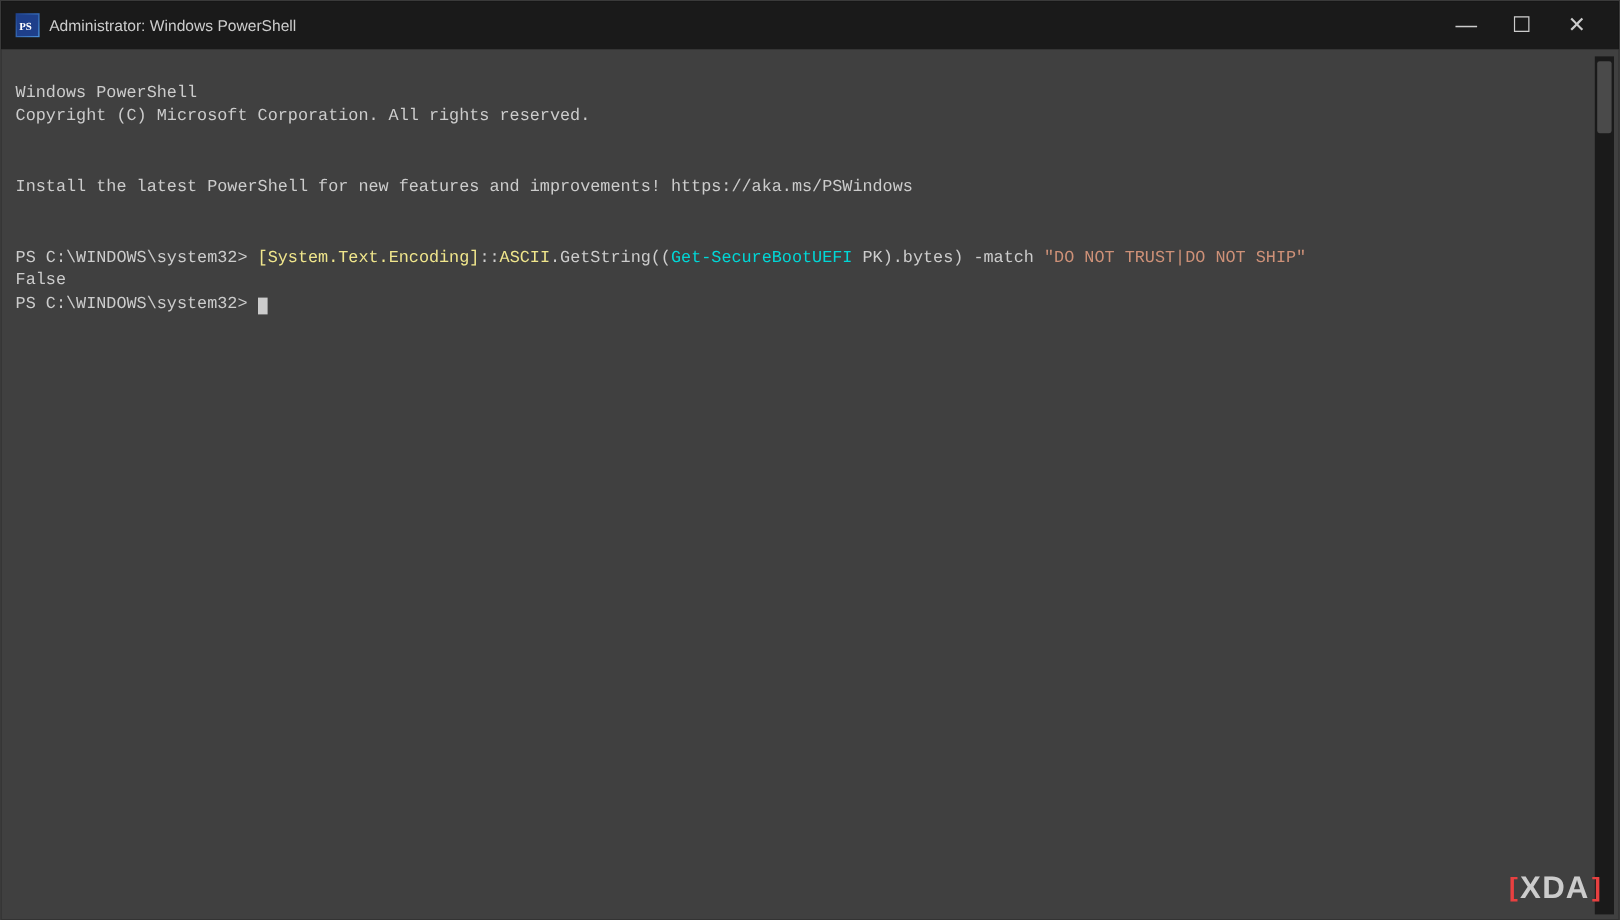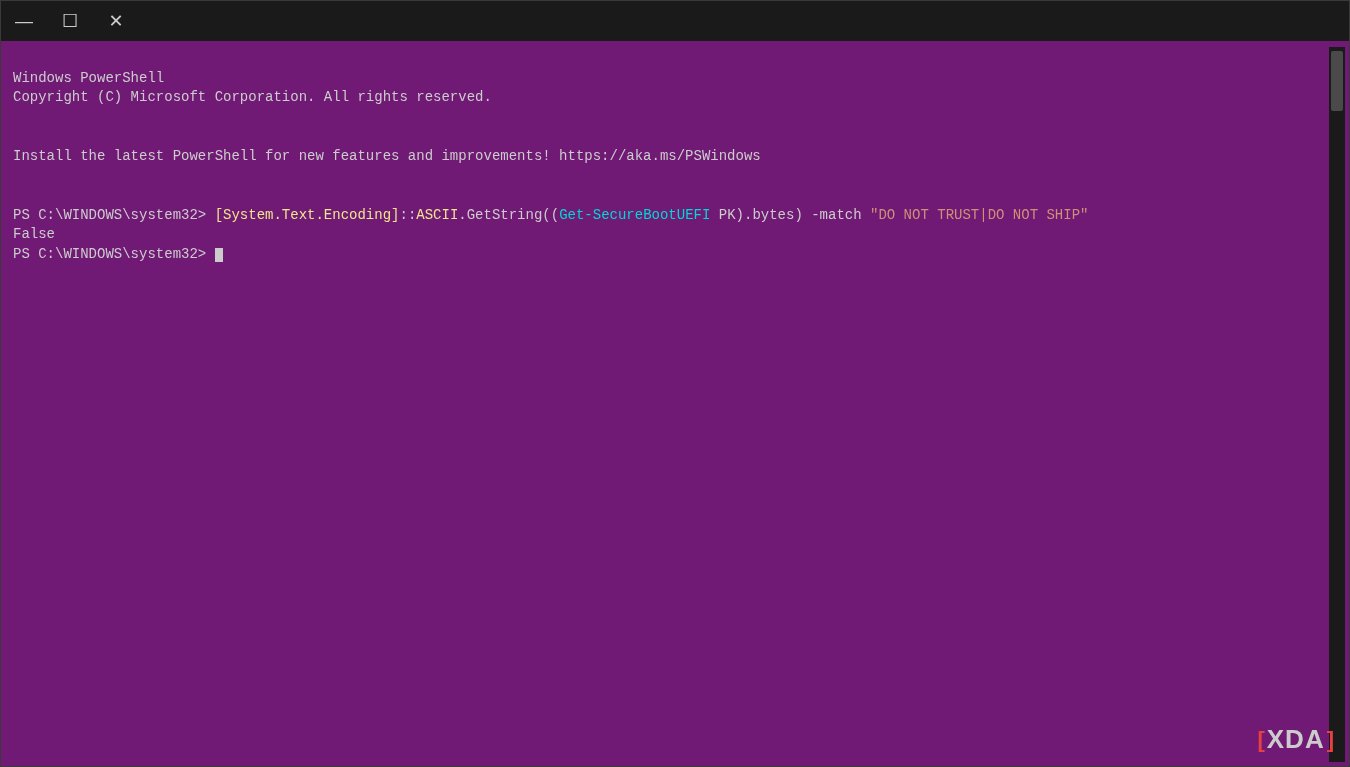--- a/index.html
+++ b/index.html
@@ -191,6 +191,15 @@
 
 <div class="window">
   <div class="titlebar">
+    <div class="titlebar-left">
+      <div class="ps-icon">
+        <svg width="18" height="18" viewBox="0 0 18 18">
+          <rect width="18" height="18" fill="#1e3f8a"></rect>
+          <text x="2" y="13" font-size="9" fill="white" font-weight="bold" font-family="Consolas">PS</text>
+        </svg>
+      </div>
+      <span class="title-text">Administrator: Windows PowerShell</span>
+    </div>
     <div class="titlebar-controls">
       <button class="title-btn">—</button>
       <button class="title-btn">☐</button>

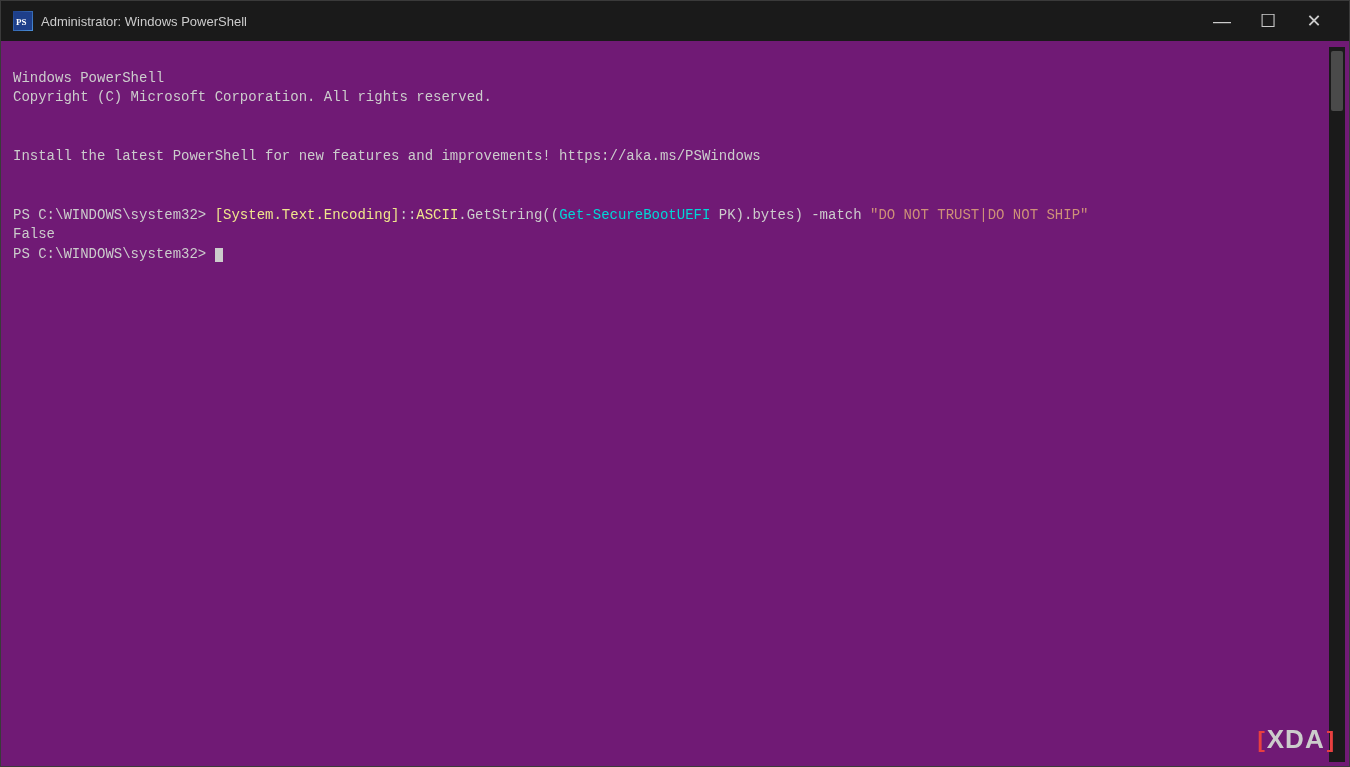--- a/index.html
+++ b/index.html
@@ -83,7 +83,7 @@
 
     .console-area {
       flex: 1;
-      background: #701a75;
+      background: #404040;
       padding: 6px 4px 4px 4px;
       overflow: hidden;
       position: relative;

